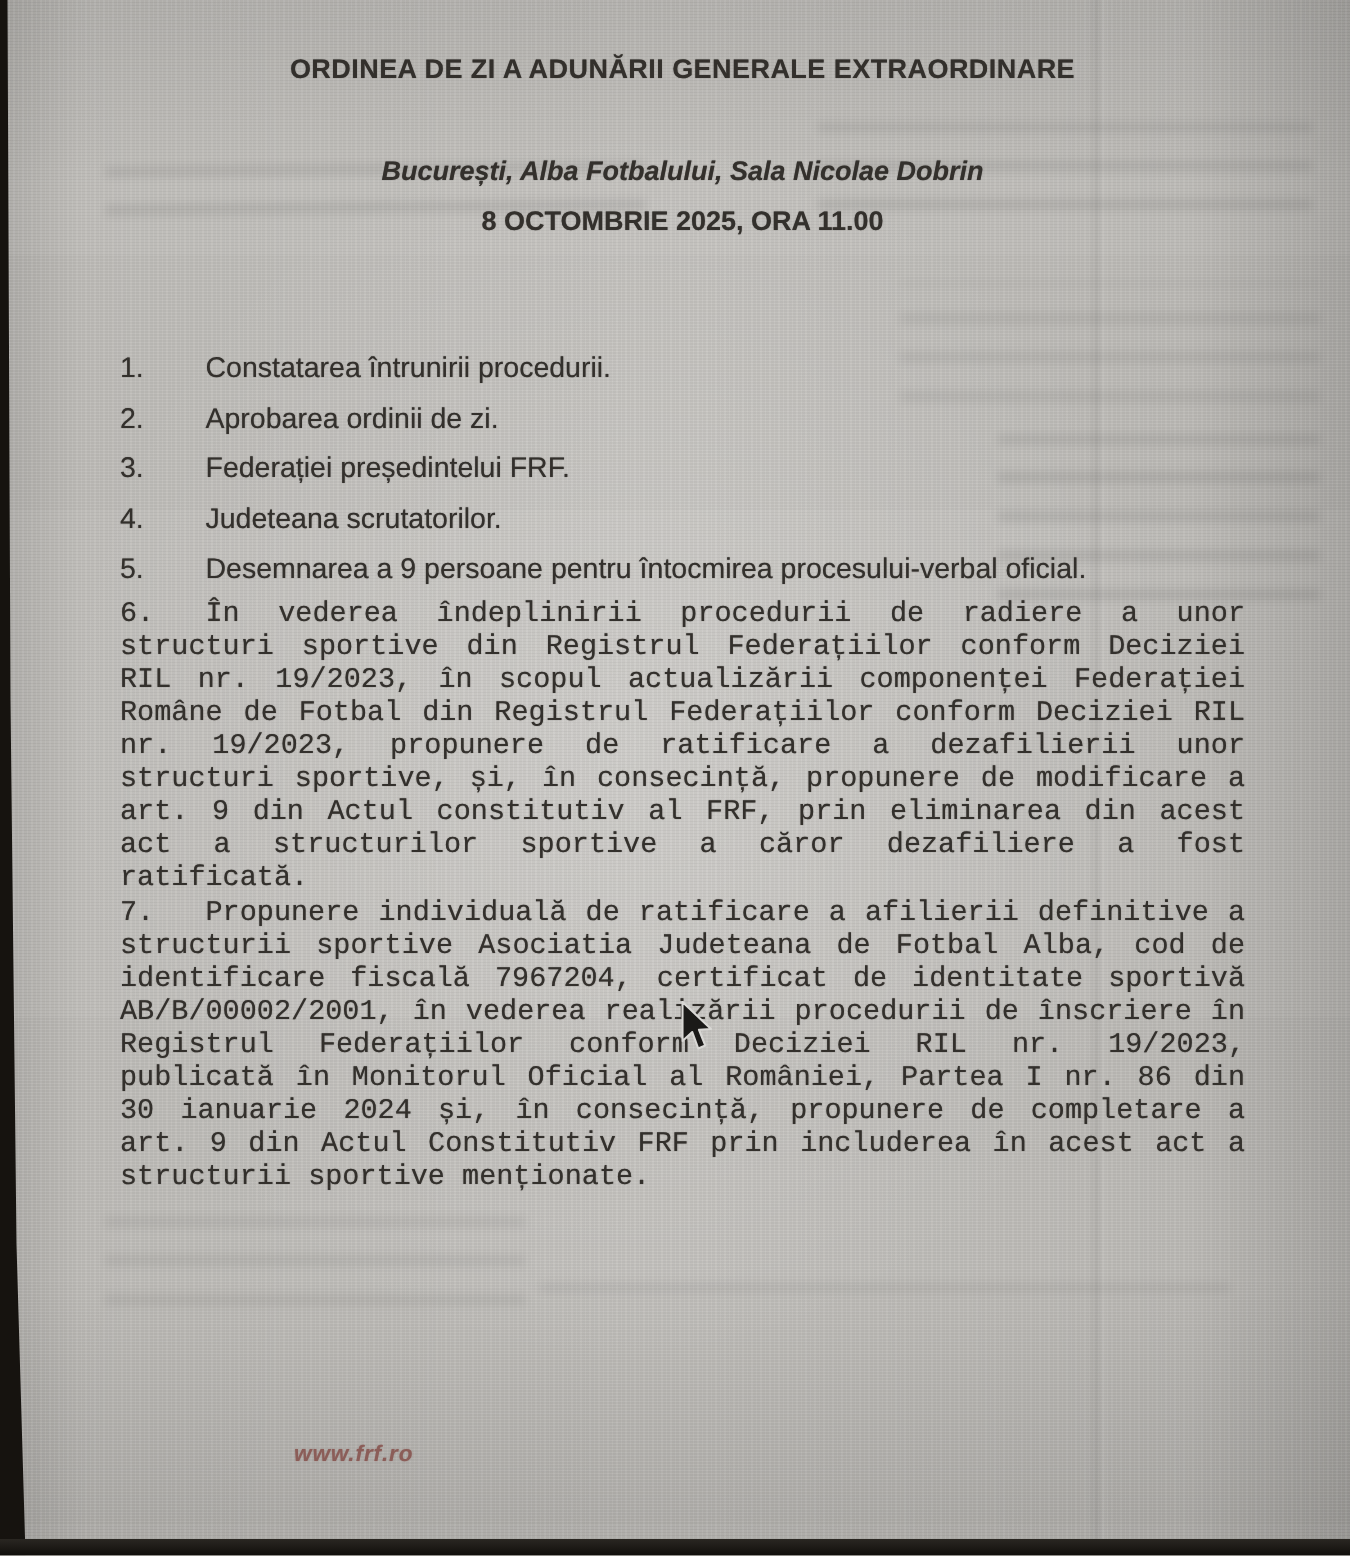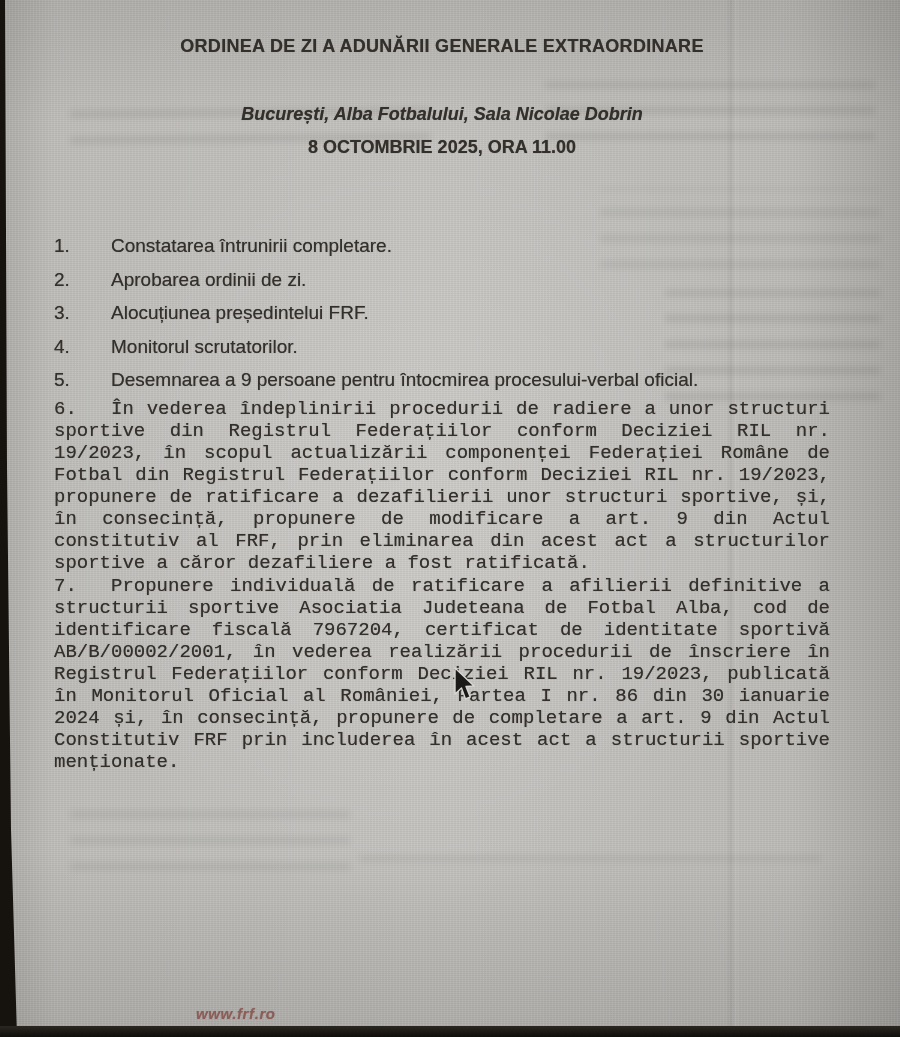--- a/index.html
+++ b/index.html
@@ -78,6 +78,7 @@
     padding: 34px 70px 0 54px;
     color: #33302c;
     text-shadow: 0 0 0.7px rgba(51,48,44,0.65);
+    margin-left: 26px;
   }
   .title {
     margin: 0;

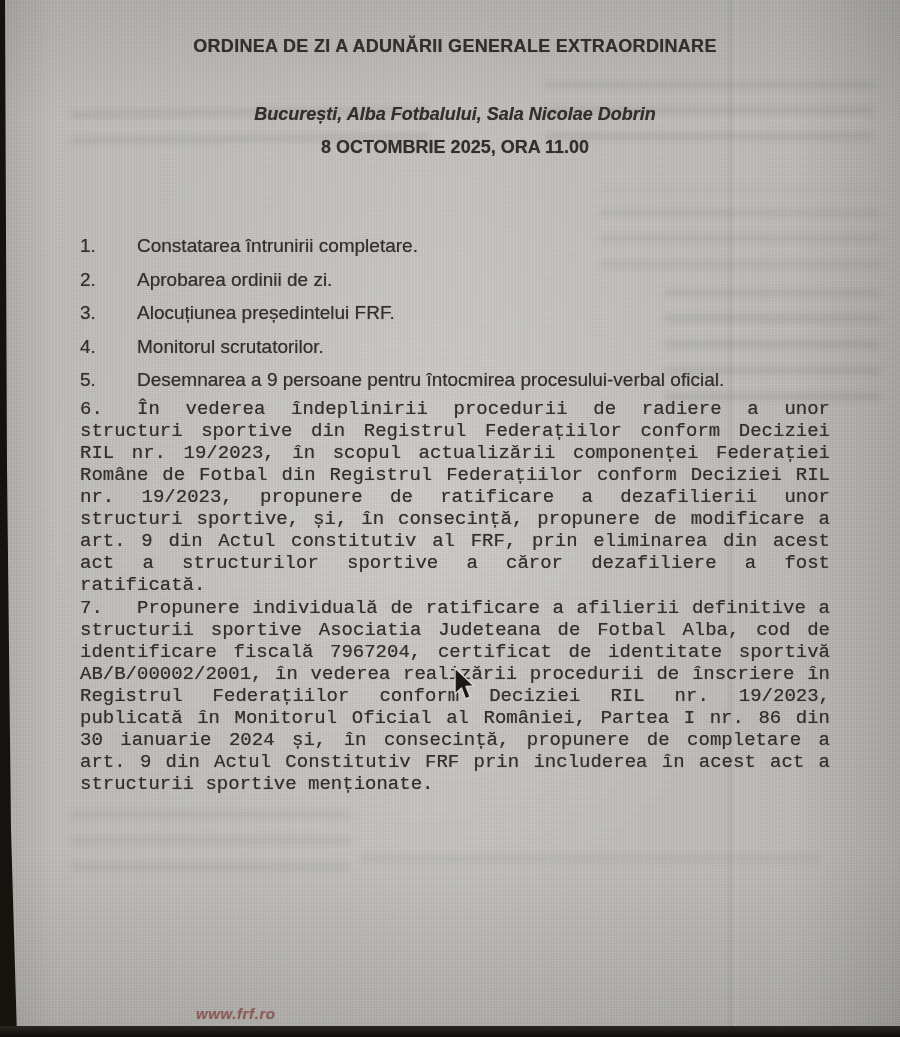--- a/index.html
+++ b/index.html
@@ -160,7 +160,7 @@
 
     <div class="agenda">
       <div class="item">
-        <span class="num">1.</span><span>Constatarea întrunirii completare.</span>
+        <span class="num">1.</span><span>Constatarea întrunirii procedurii.</span>
       </div>
       <div class="item">
         <span class="num">2.</span><span>Aprobarea ordinii de zi.</span>

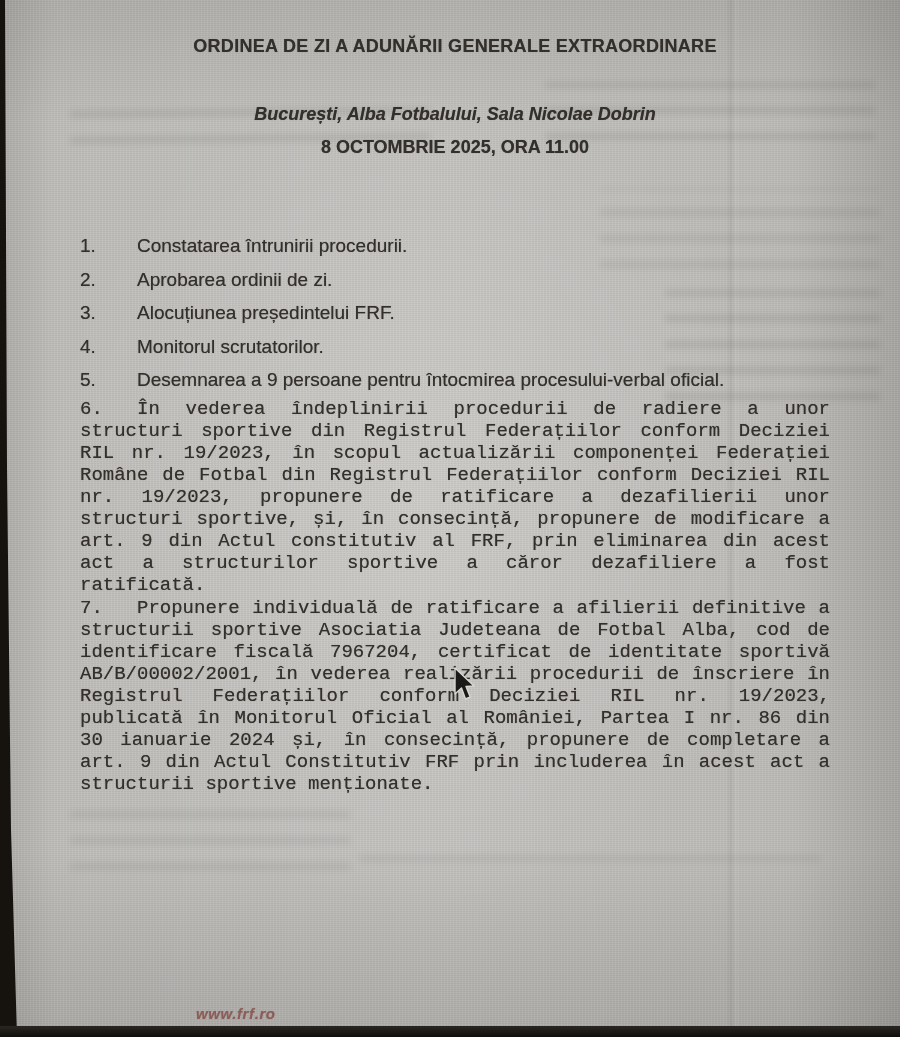--- a/index.html
+++ b/index.html
@@ -166,7 +166,7 @@
         <span class="num">2.</span><span>Aprobarea ordinii de zi.</span>
       </div>
       <div class="item">
-        <span class="num">3.</span><span>Alocuțiunea președintelui FRF.</span>
+        <span class="num">3.</span><span>Federației președintelui FRF.</span>
       </div>
       <div class="item">
         <span class="num">4.</span><span>Monitorul scrutatorilor.</span>

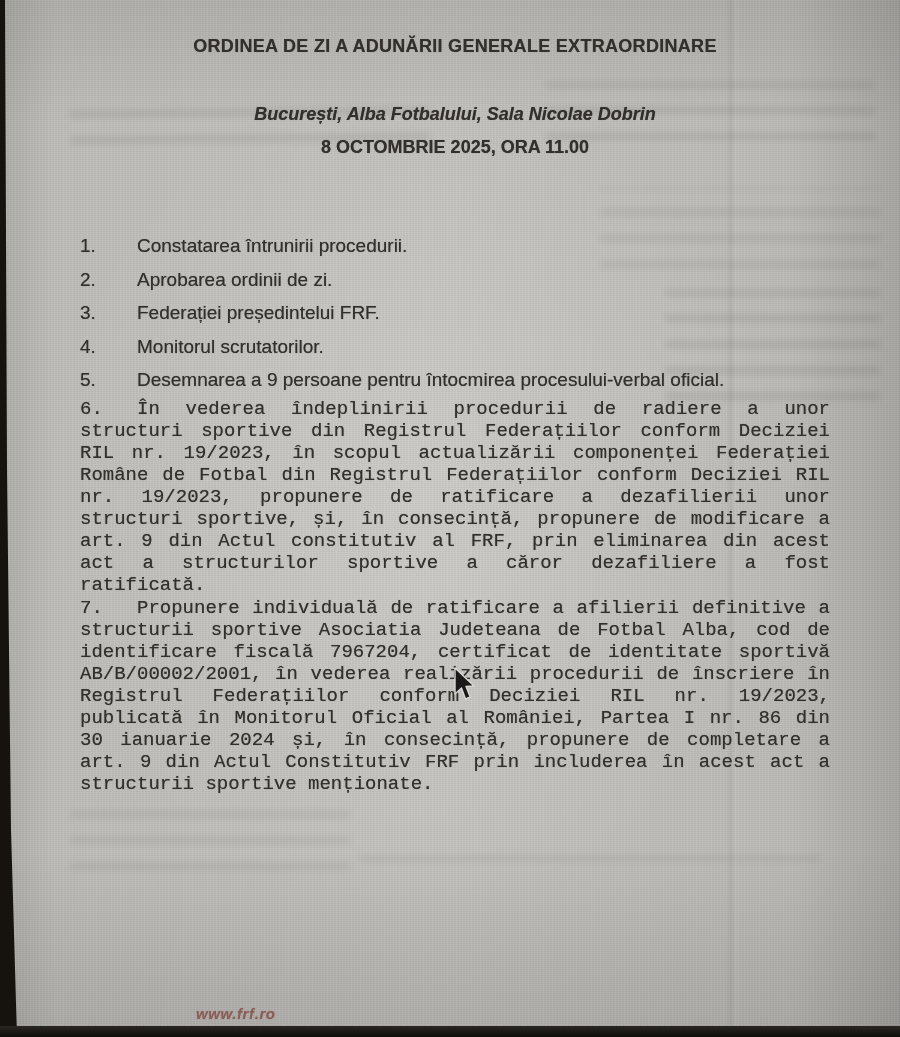--- a/index.html
+++ b/index.html
@@ -169,7 +169,7 @@
         <span class="num">3.</span><span>Federației președintelui FRF.</span>
       </div>
       <div class="item">
-        <span class="num">4.</span><span>Monitorul scrutatorilor.</span>
+        <span class="num">4.</span><span>Judeteana scrutatorilor.</span>
       </div>
       <div class="item">
         <span class="num">5.</span><span>Desemnarea a 9 persoane pentru întocmirea procesului-verbal oficial.</span>

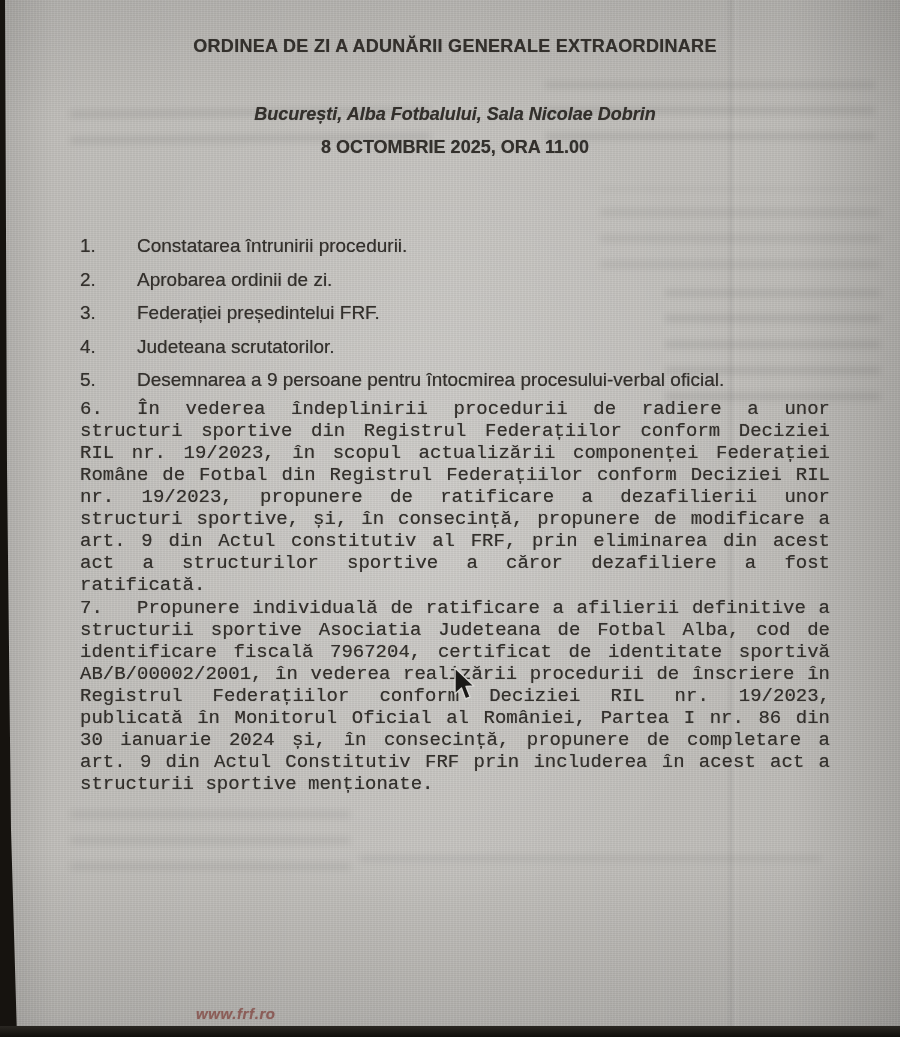--- a/index.html
+++ b/index.html
@@ -123,7 +123,7 @@
   .watermark {
     position: absolute;
     left: 196px;
-    top: 1005px;
+    top: 961px;
     z-index: 3;
     font-size: 15px;
     font-weight: bold;

